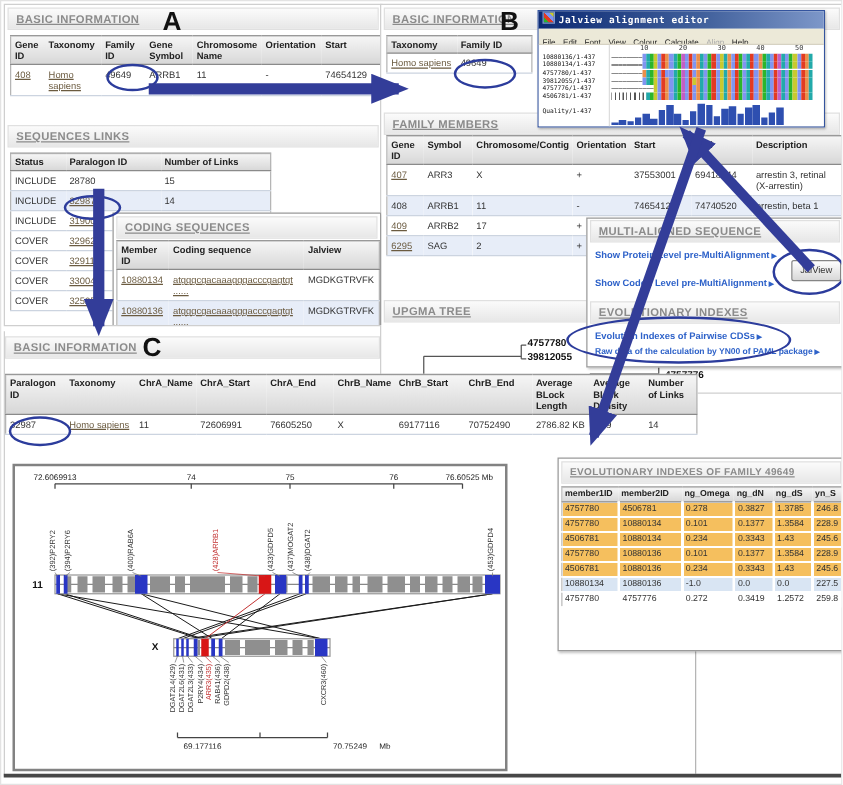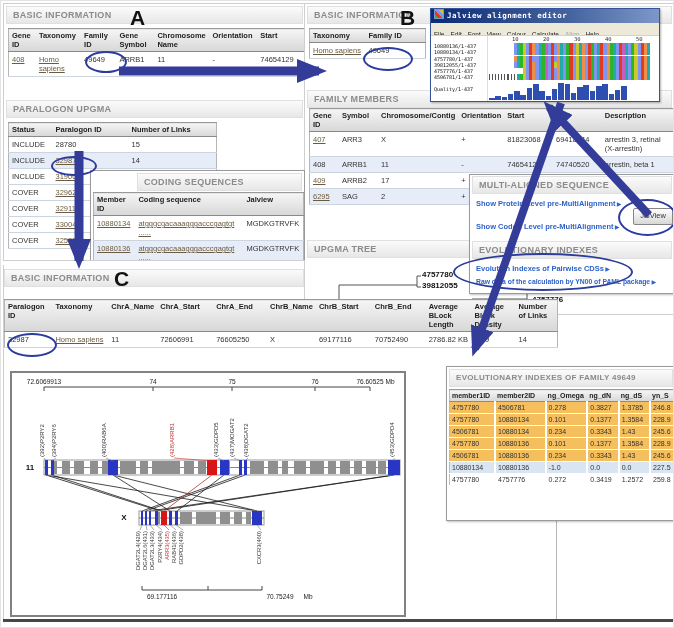--- a/index.html
+++ b/index.html
@@ -8,7 +8,7 @@
   .panel{position:absolute;background:#fff;border:1px solid #cfcfcf;}
   .secbar{position:absolute;left:2px;right:2px;height:16px;background:linear-gradient(#fbfbfb,#e7e7e7);
     border:1px solid #e0e0e0;color:#8b8b8b;font-weight:bold;font-size:9px;line-height:16px;
-    padding-left:6px;letter-spacing:.3px;white-space:nowrap;overflow:hidden;}
+    padding-left:6px;letter-spacing:.3px;white-space:nowrap;overflow:hidden;text-decoration:underline;}
   .biglabel{position:absolute;font-size:21px;font-weight:bold;color:#111;z-index:6;}
   .tblc{position:absolute;}
   .dtbl{border-collapse:collapse;table-layout:fixed;background:#fff;border:1px solid #b5b5b5;}

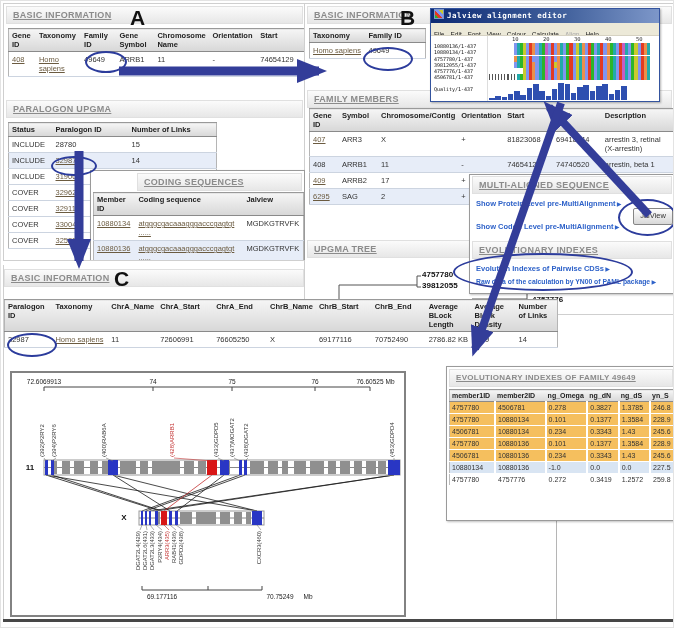--- a/index.html
+++ b/index.html
@@ -114,7 +114,7 @@
           </tbody>
         </table>
       </div>
-    <div class="secbar" style="top:96px;">PARALOGON UPGMA</div>
+    <div class="secbar" style="top:96px;">SEQUENCES LINKS</div>
     <div class="tblc" style="left:4px;top:118px;">
         <table class="dtbl">
           <colgroup>

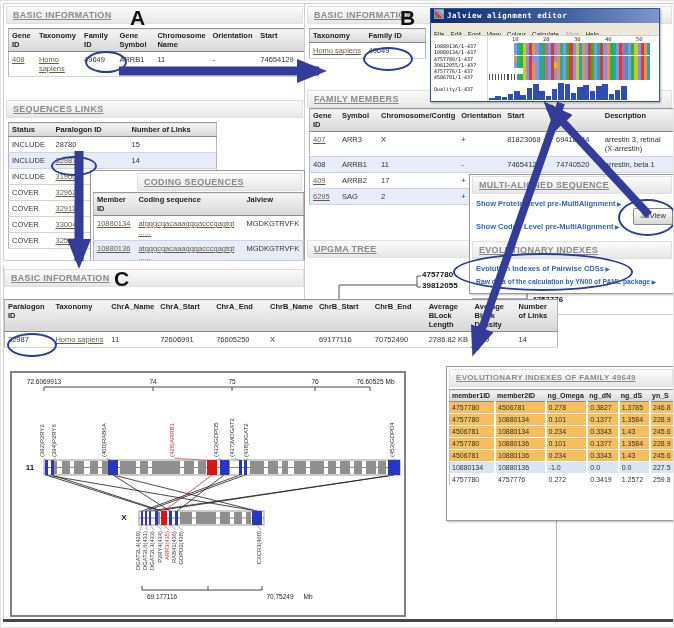--- a/index.html
+++ b/index.html
@@ -254,7 +254,7 @@
               <td>ARR3</td>
               <td>X</td>
               <td>+</td>
-              <td>81823068</td>
+              <td>37553001</td>
               <td>69418744</td>
               <td>arrestin 3, retinal (X-arrestin)</td>
             </tr>

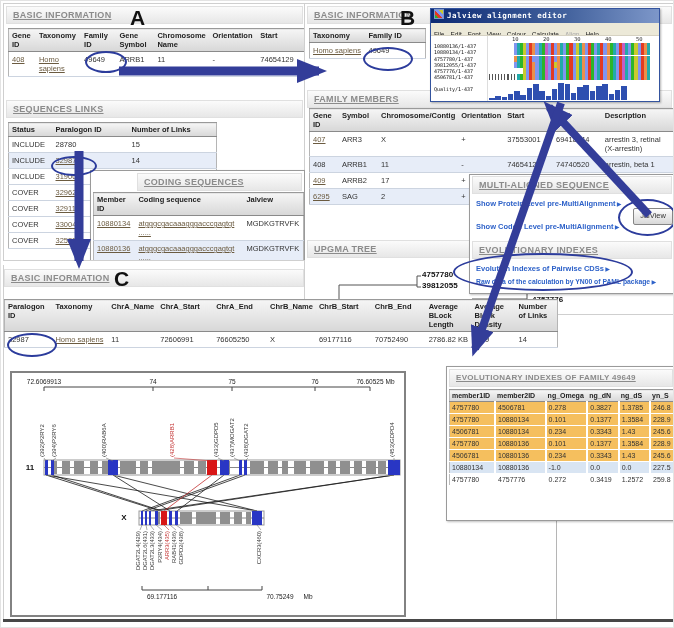--- a/index.html
+++ b/index.html
@@ -169,7 +169,7 @@
         </table>
       </div>
     <div class="popup" style="left:86px;top:166px;width:213px;height:90px;z-index:20;">
-      <div class="secbar" style="top:2px;margin-left:44px;">CODING SEQUENCES</div>
+      <div class="secbar" style="top:2px;">CODING SEQUENCES</div>
       <div class="tblc" style="left:2px;top:21px;">
           <table class="dtbl">
             <colgroup>

